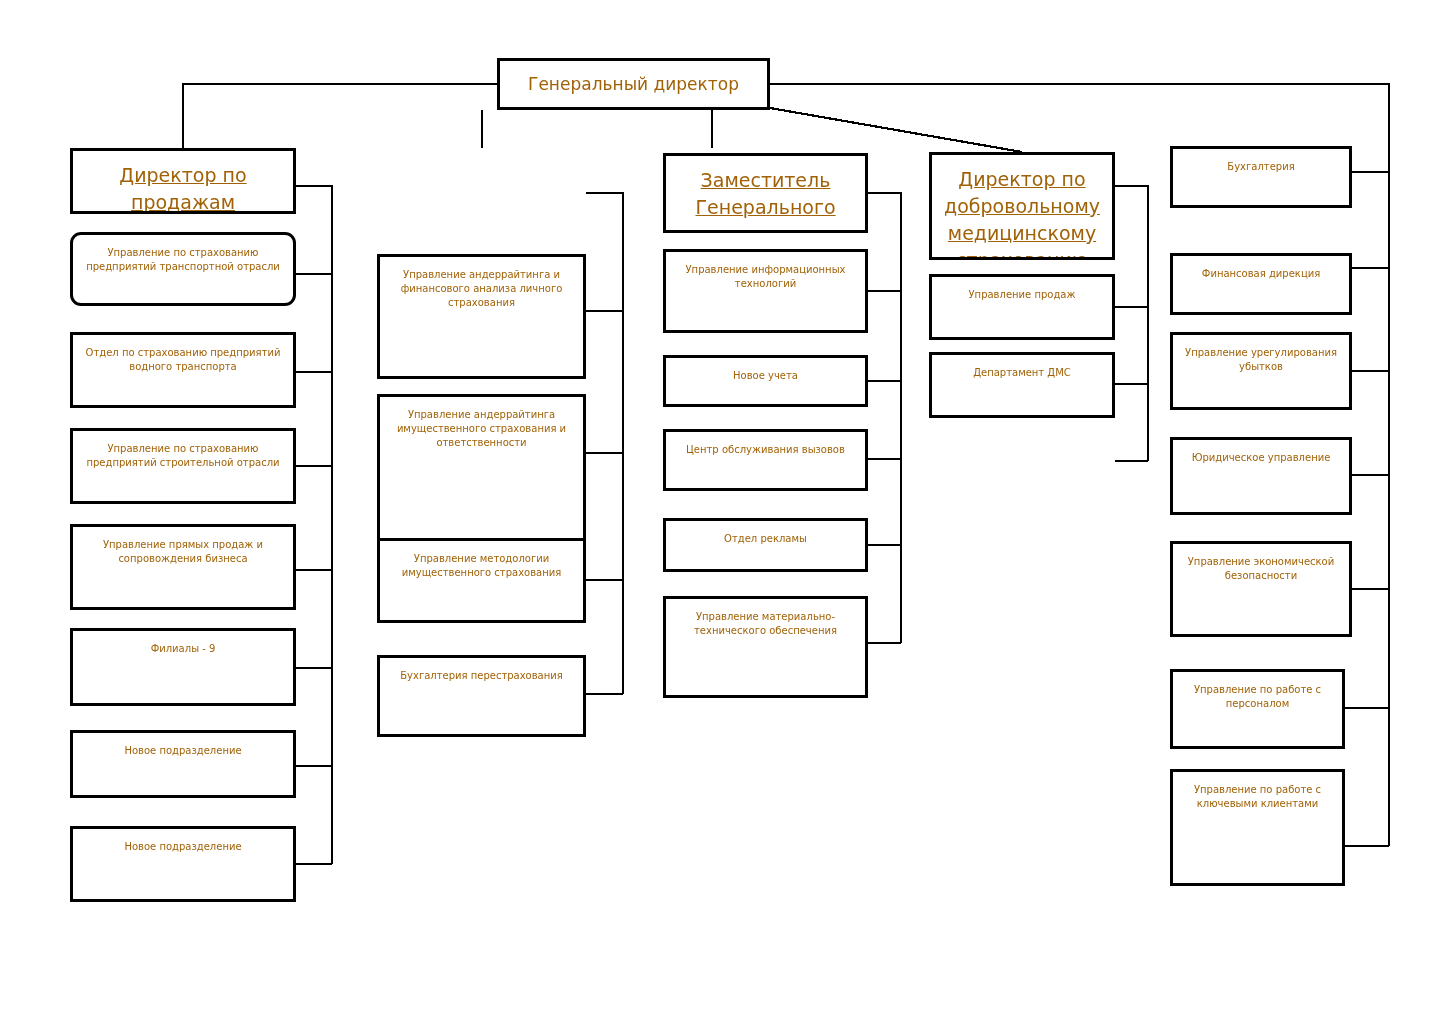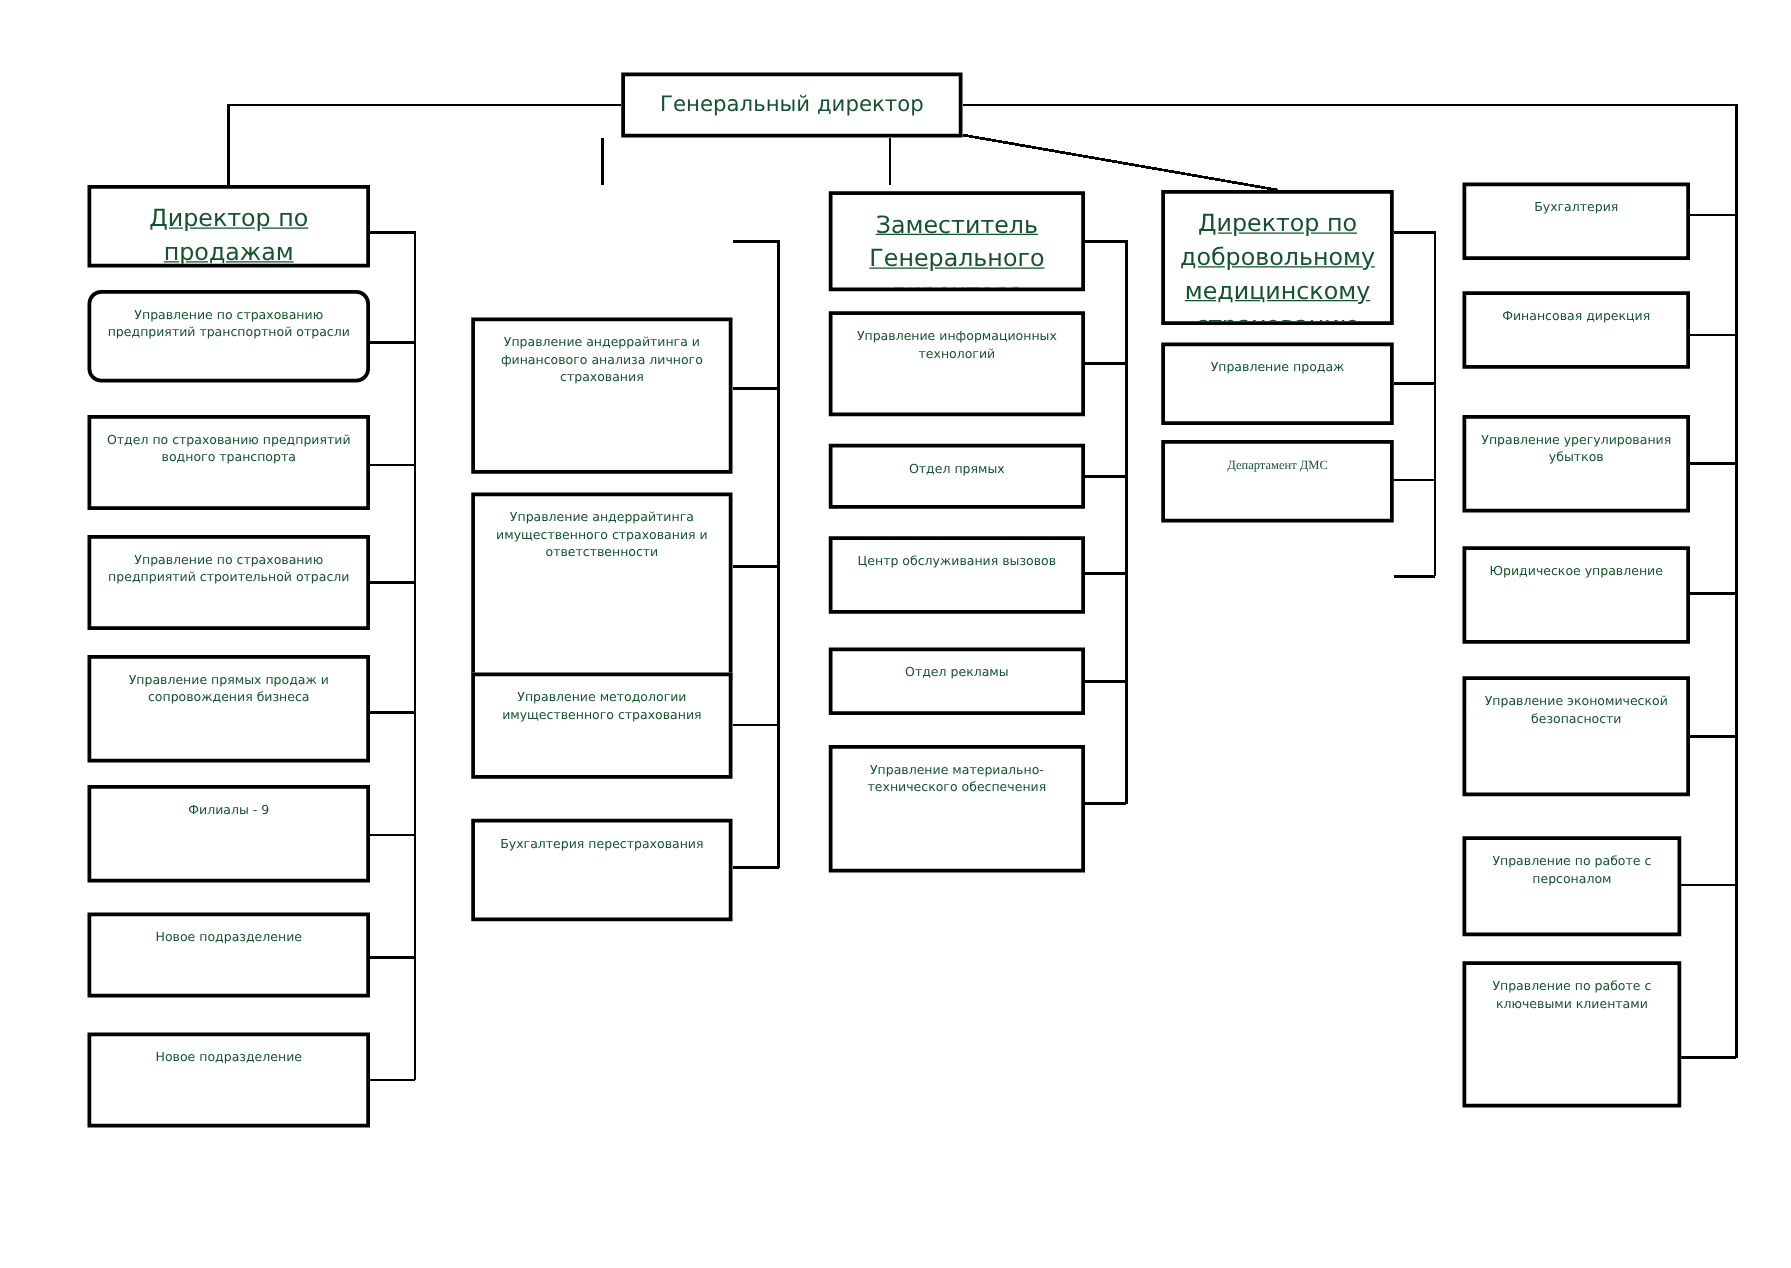--- a/index.html
+++ b/index.html
@@ -32,7 +32,7 @@
     align-items: flex-start;
     justify-content: center;
     text-align: center;
-    color: #14532d;
+    color: #a16207;
     line-height: 1.42;
     z-index: 3;
     overflow: hidden;

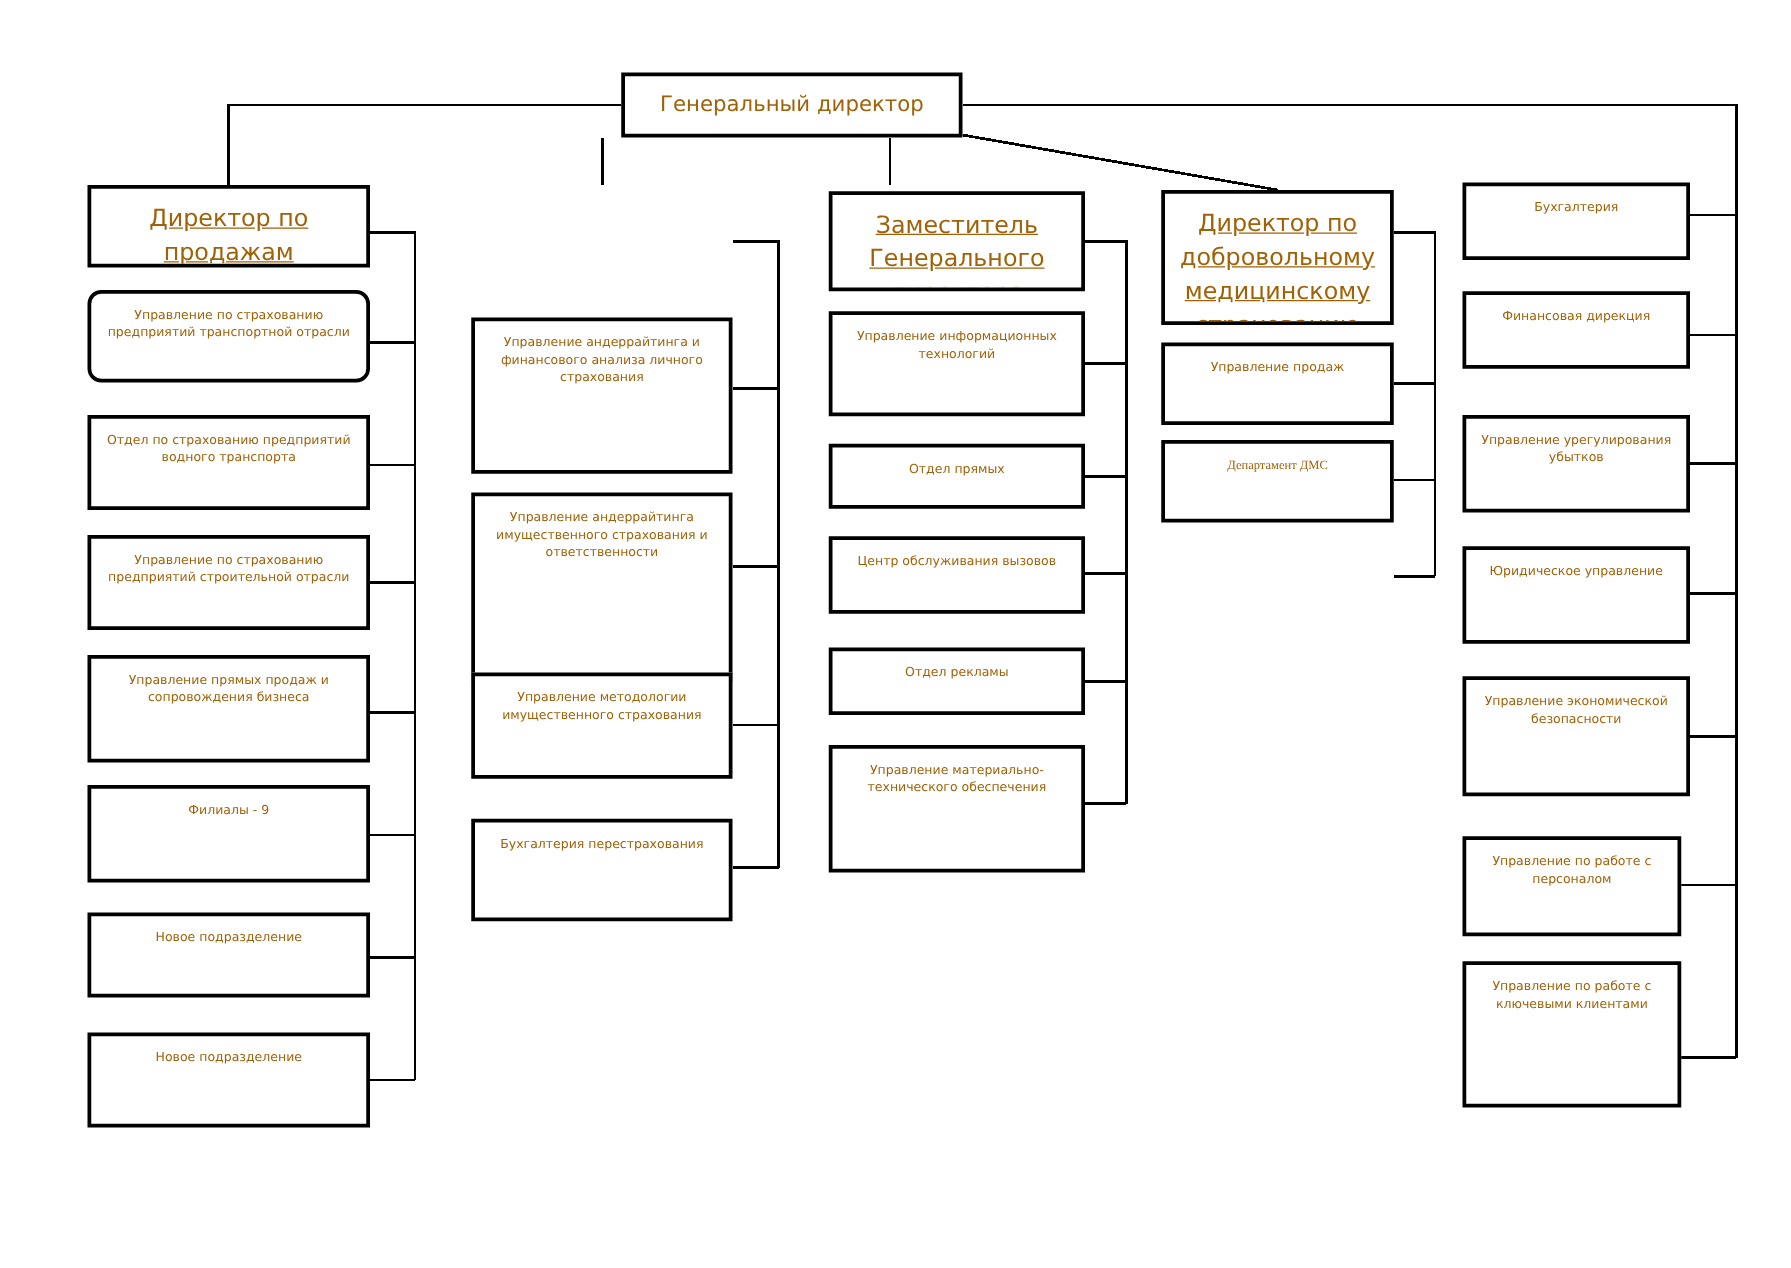--- a/index.html
+++ b/index.html
@@ -215,7 +215,7 @@
     <span class="node-label">Бухгалтерия</span>
   </div>
 
-  <div class="node lvl2" style="left:1170px; top:233px; width:182px; height:62px;">
+  <div class="node lvl2" style="left:1170px; top:253px; width:182px; height:62px;">
     <span class="node-label">Финансовая дирекция</span>
   </div>
 

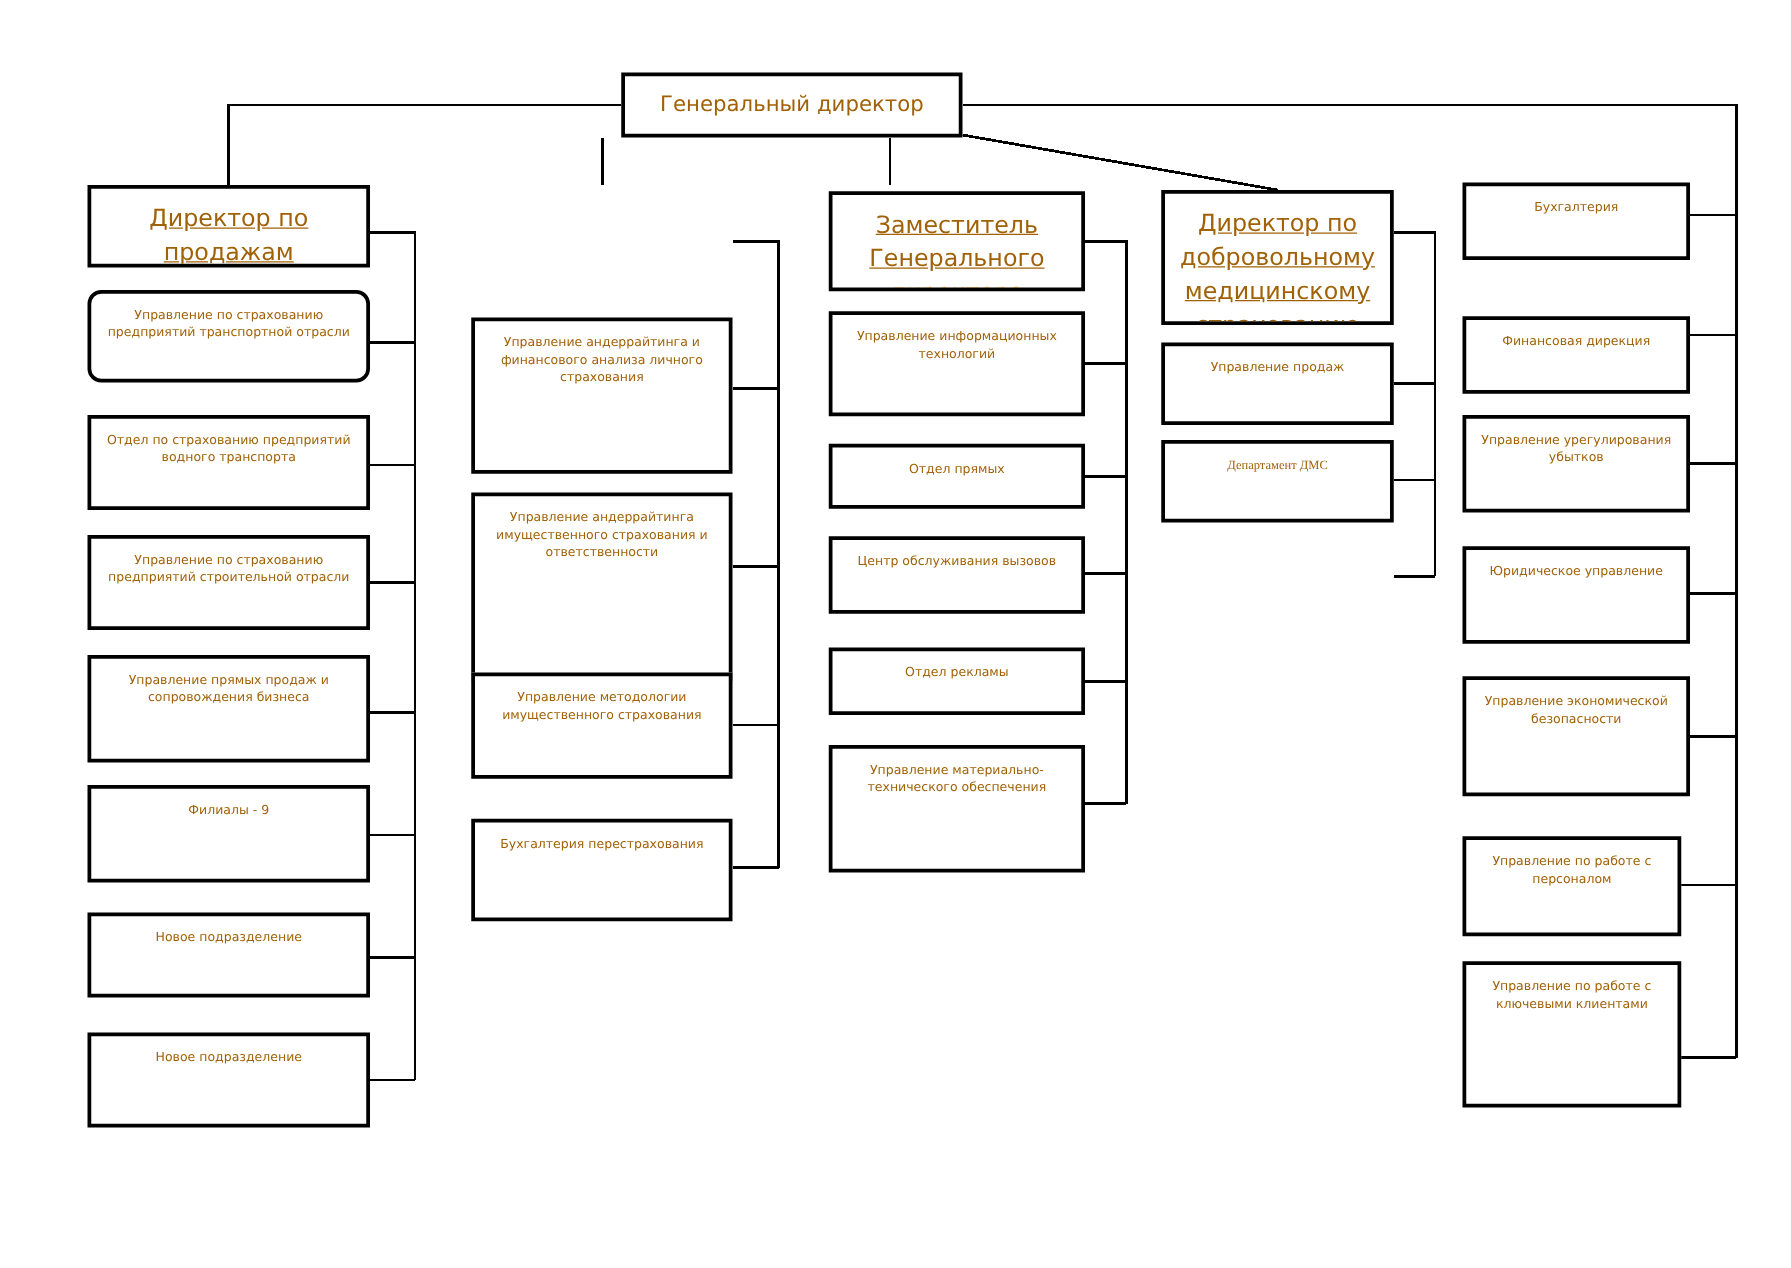--- a/index.html
+++ b/index.html
@@ -183,7 +183,7 @@
   </div>
 
   <div class="node lvl2" style="left:663px; top:355px; width:205px; height:52px;">
-    <span class="node-label">Отдел прямых</span>
+    <span class="node-label">Новое учета</span>
   </div>
 
   <div class="node lvl2" style="left:663px; top:429px; width:205px; height:62px;">

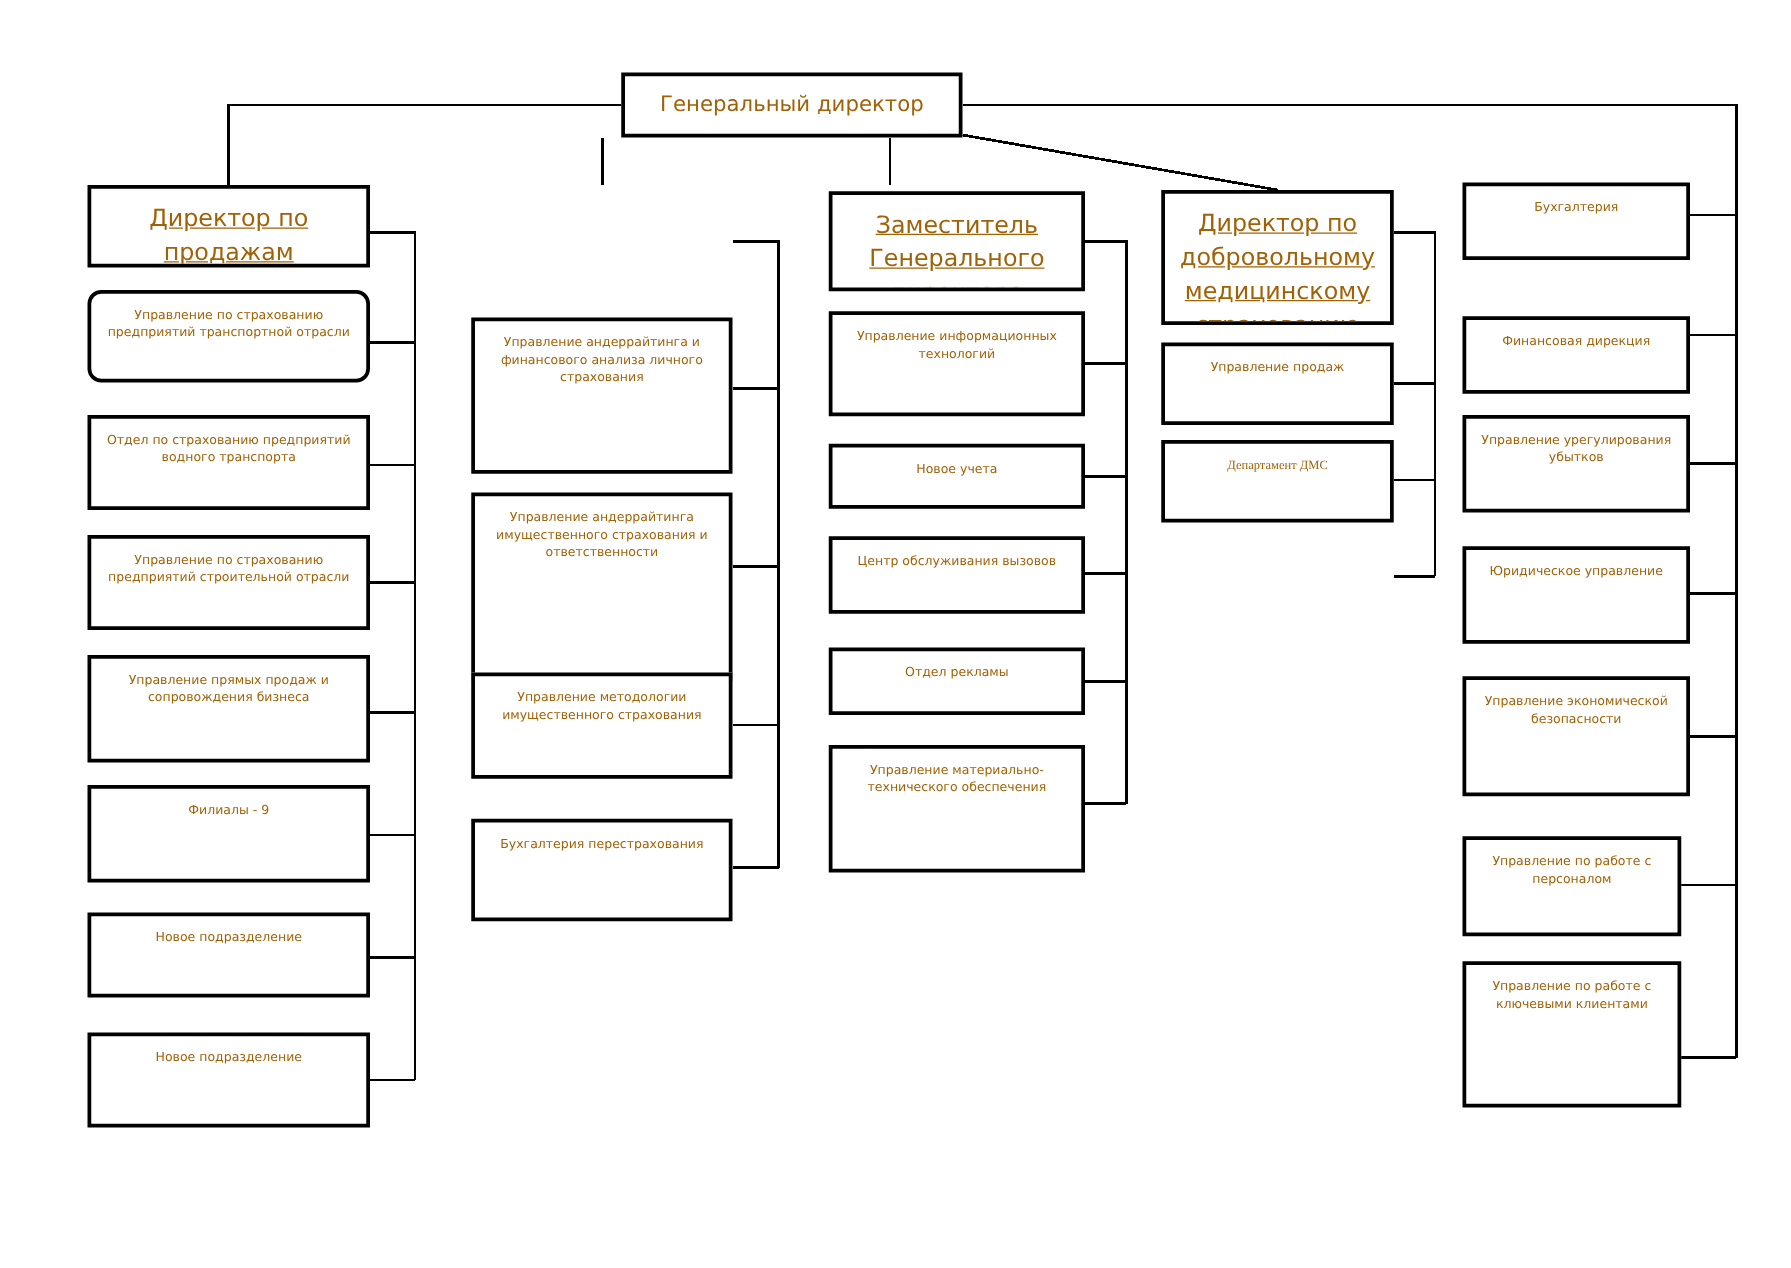--- a/index.html
+++ b/index.html
@@ -206,7 +206,7 @@
     <span class="node-label">Управление продаж</span>
   </div>
 
-  <div class="node lvl2" style="left:929px; top:352px; width:186px; height:66px;font-family:Liberation Serif, serif;">
+  <div class="node lvl2" style="left:929px; top:352px; width:186px; height:66px;">
     <span class="node-label">Департамент  ДМС</span>
   </div>
 

